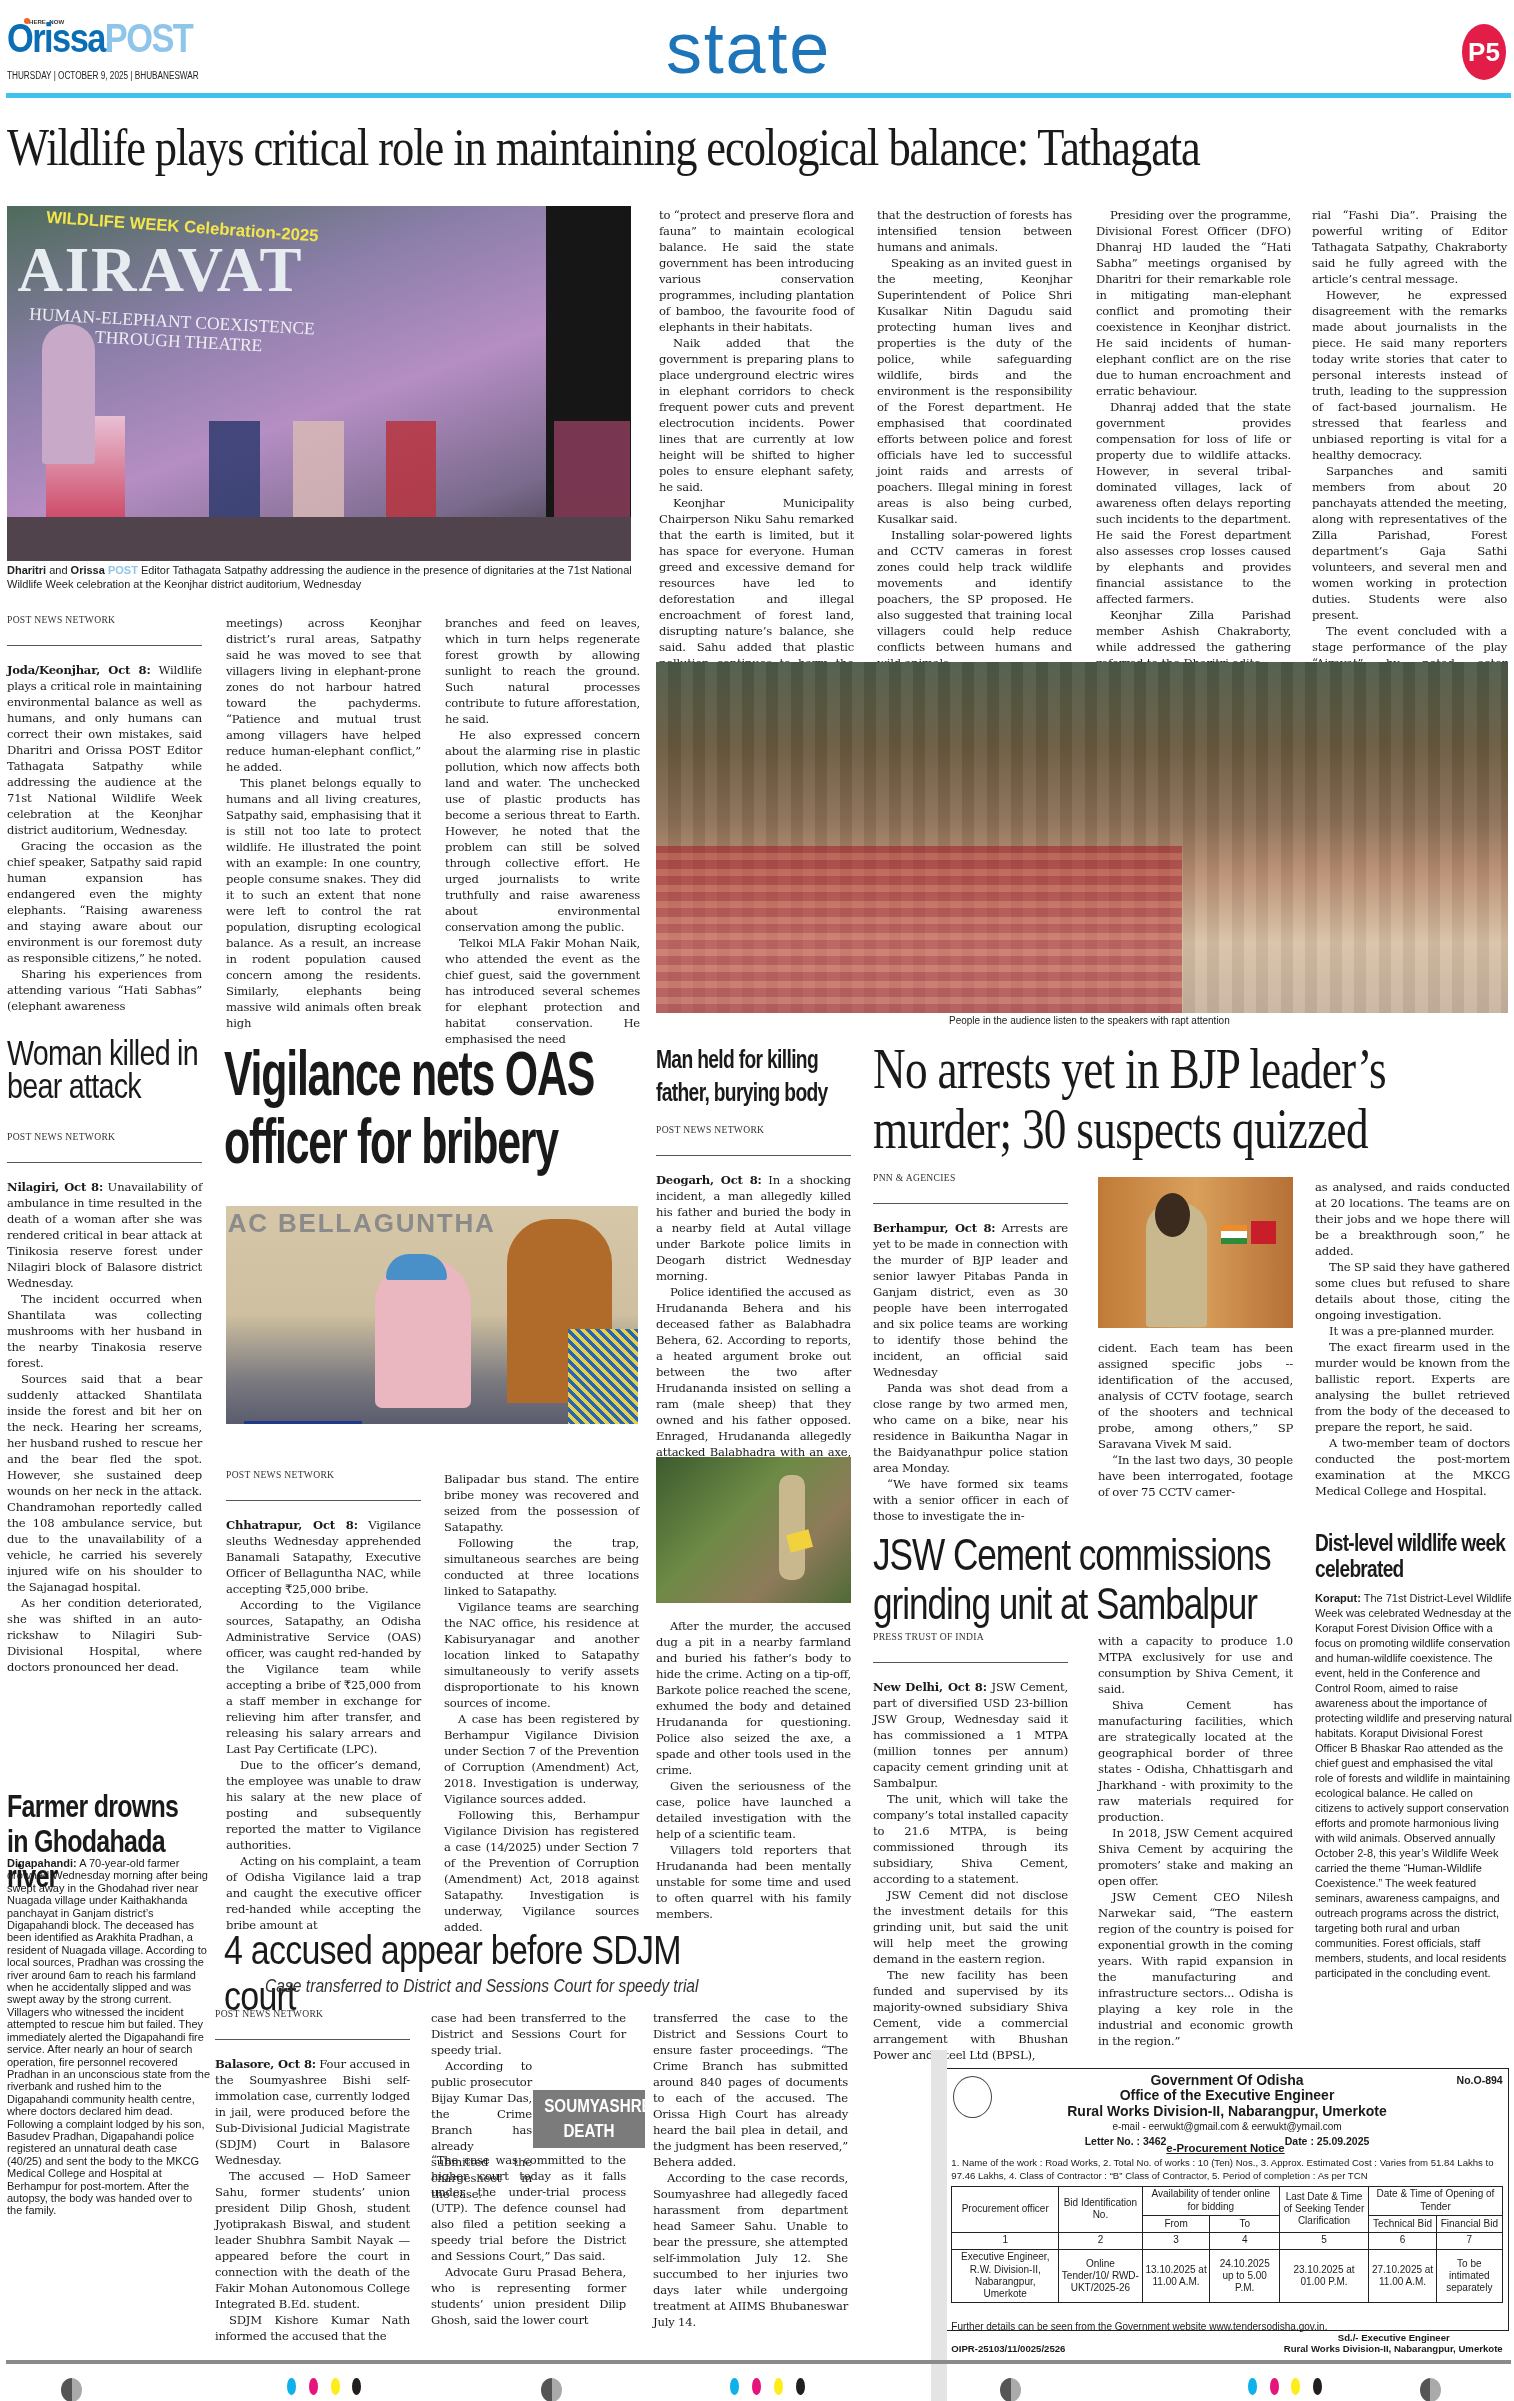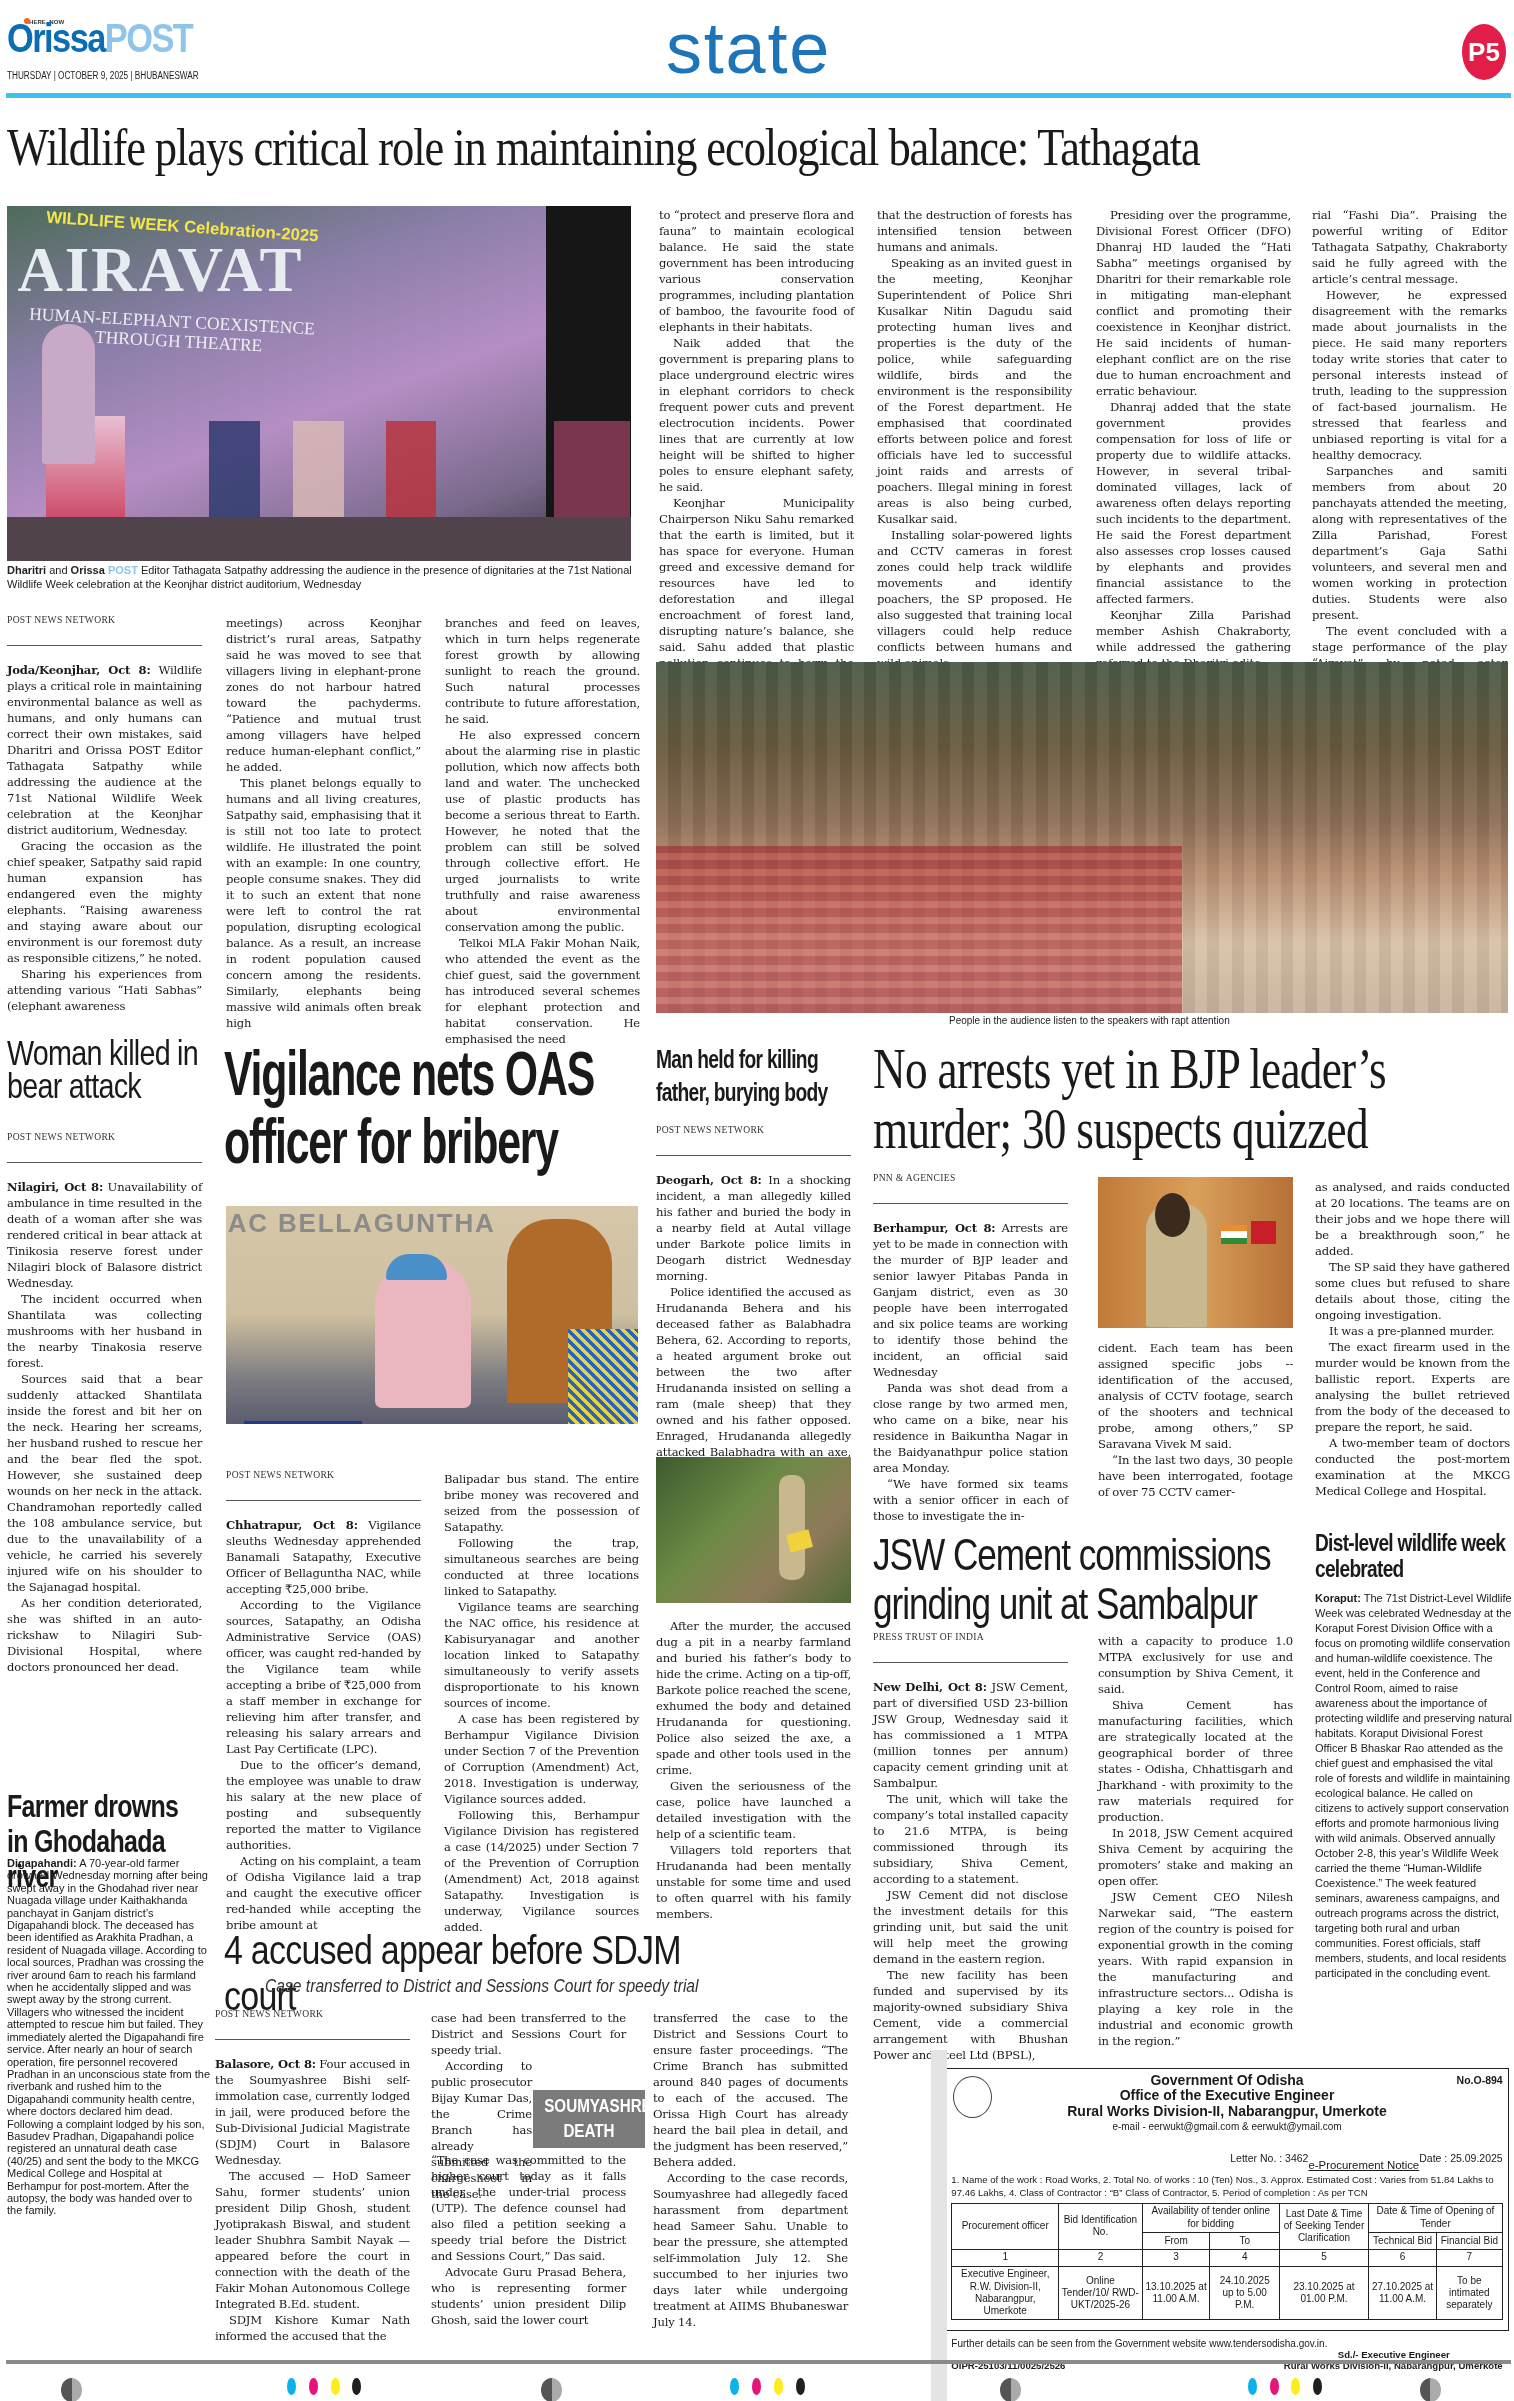--- a/index.html
+++ b/index.html
@@ -244,7 +244,7 @@
     <div style="font-size:14px;margin-top:1.8px">Rural Works Division-II, Nabarangpur, Umerkote</div>
     <div style="font-size:10px;font-weight:normal">e-mail - eerwukt@gmail.com &amp; eerwukt@ymail.com</div>
   </div>
-  <div style="display:flex;justify-content:flex-end;font-size:10.5px;font-weight:normal;margin-top:18px">
+  <div style="display:flex;justify-content:center;font-size:10.5px;font-weight:bold;margin-top:1px">
     <span>Letter No. : 3462</span>
     <span style="text-decoration:underline;font-size:11.4px;margin-top:7px">e-Procurement Notice</span>
     <span>Date : 25.09.2025</span>

